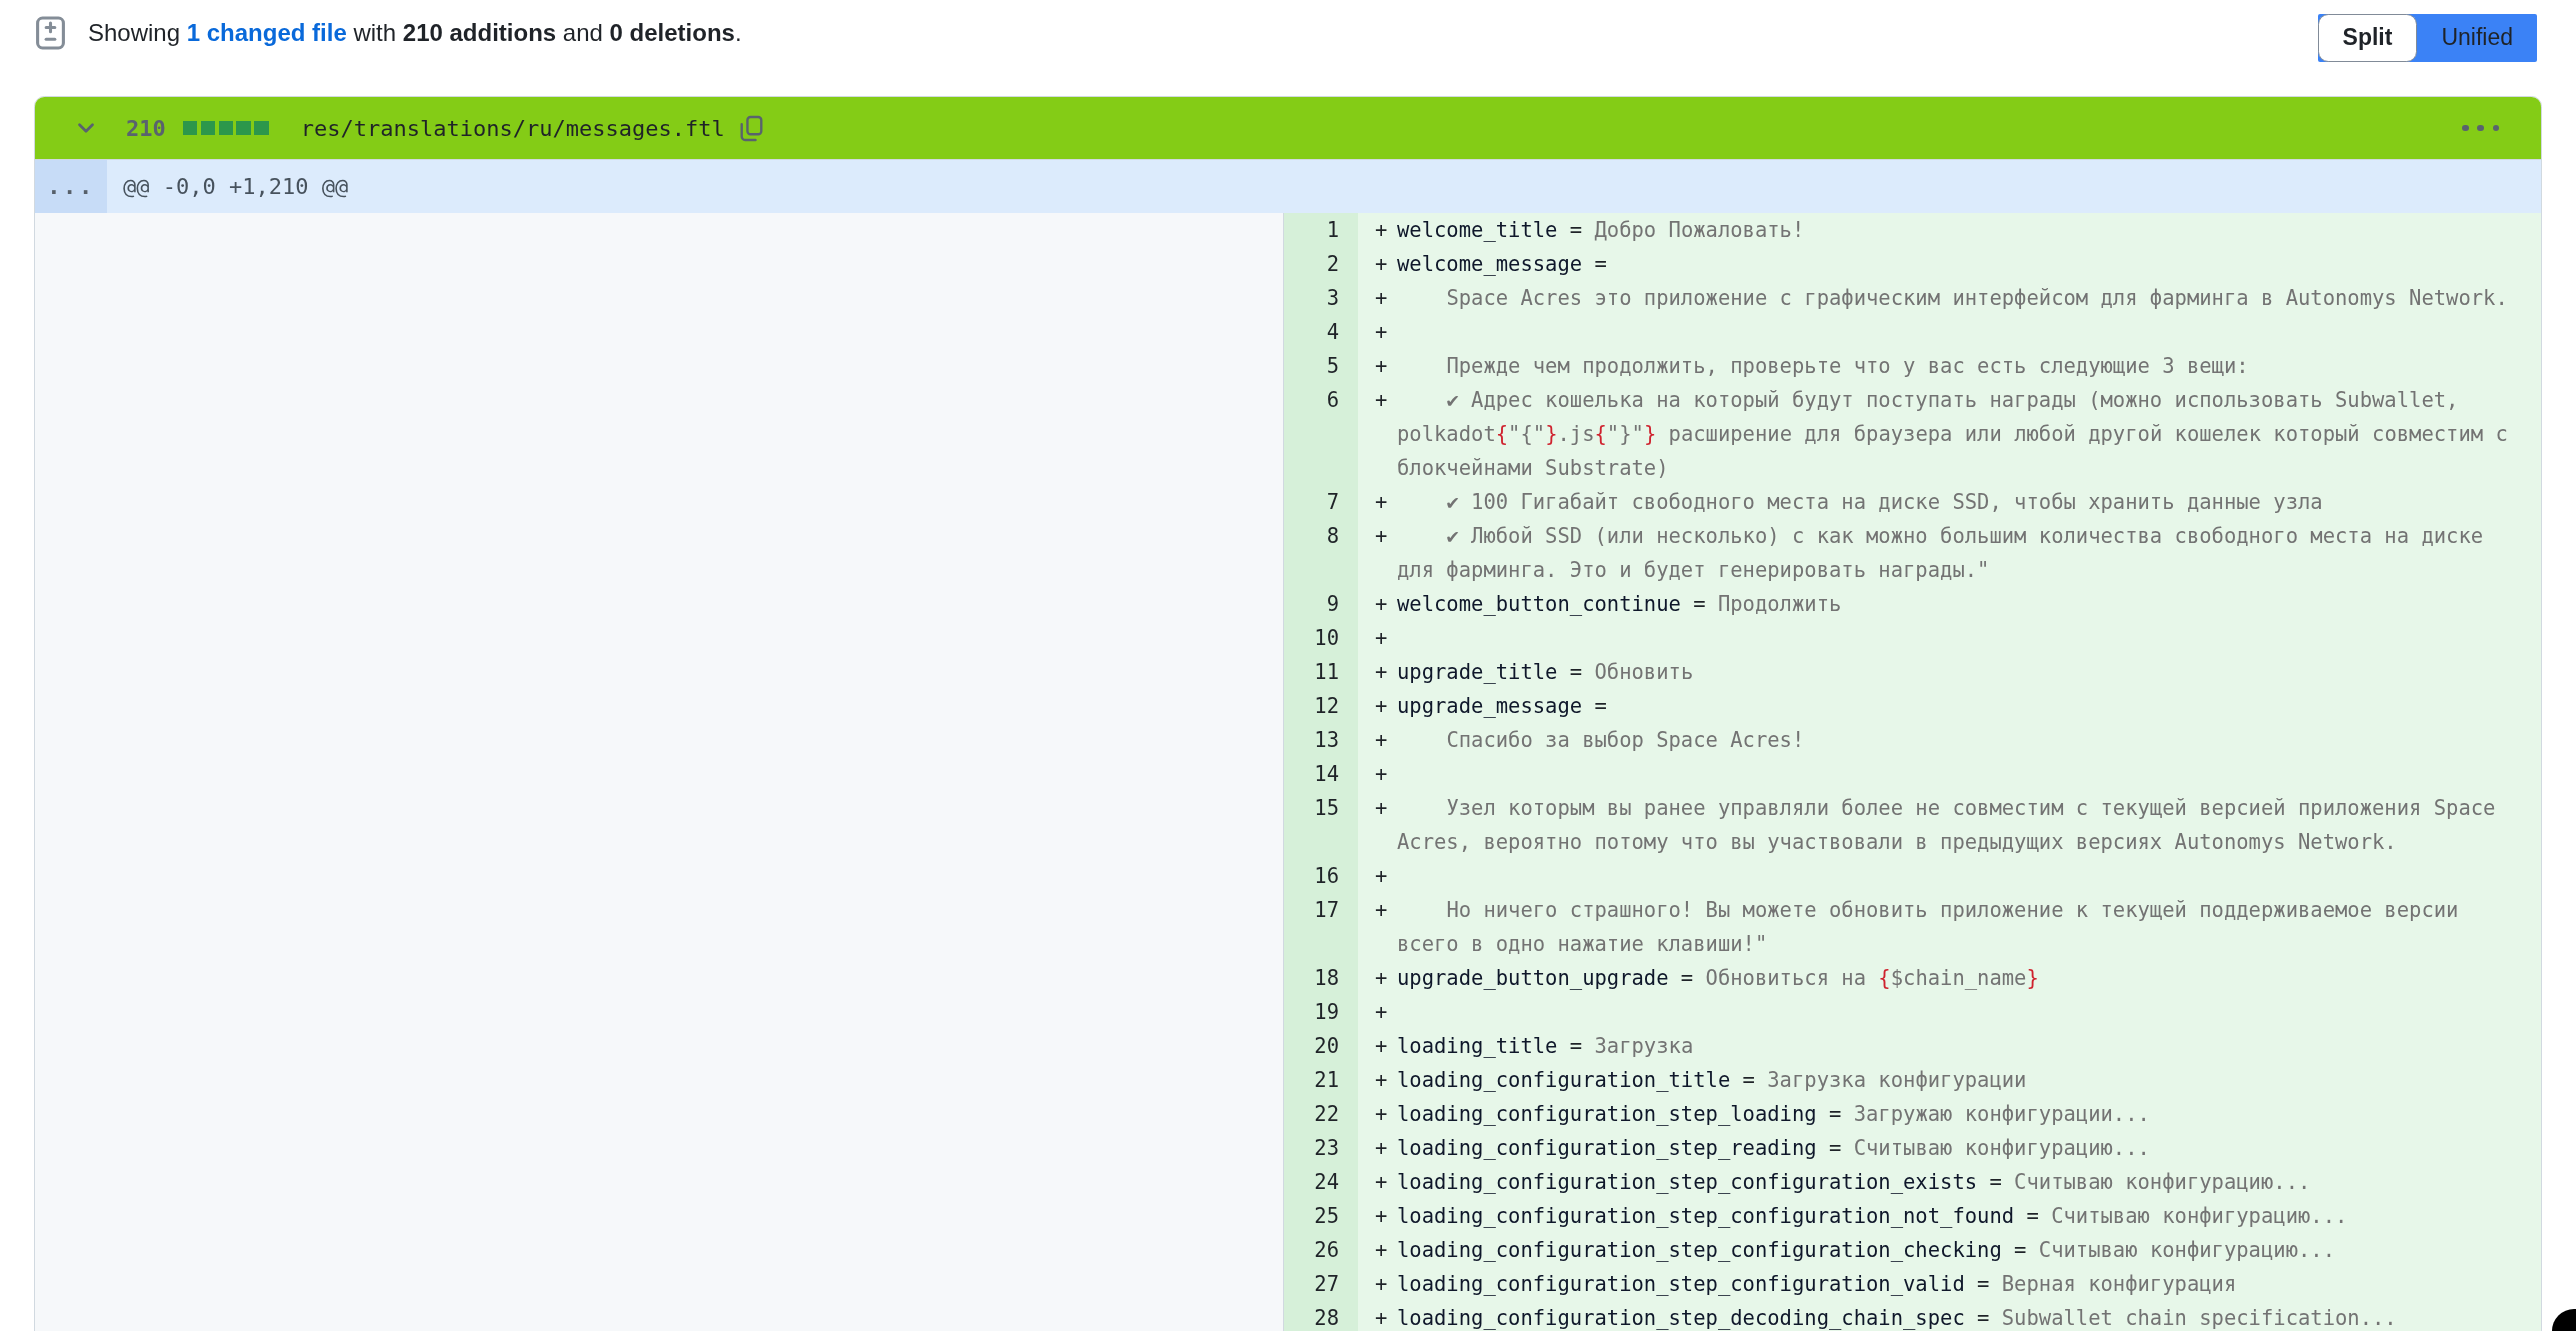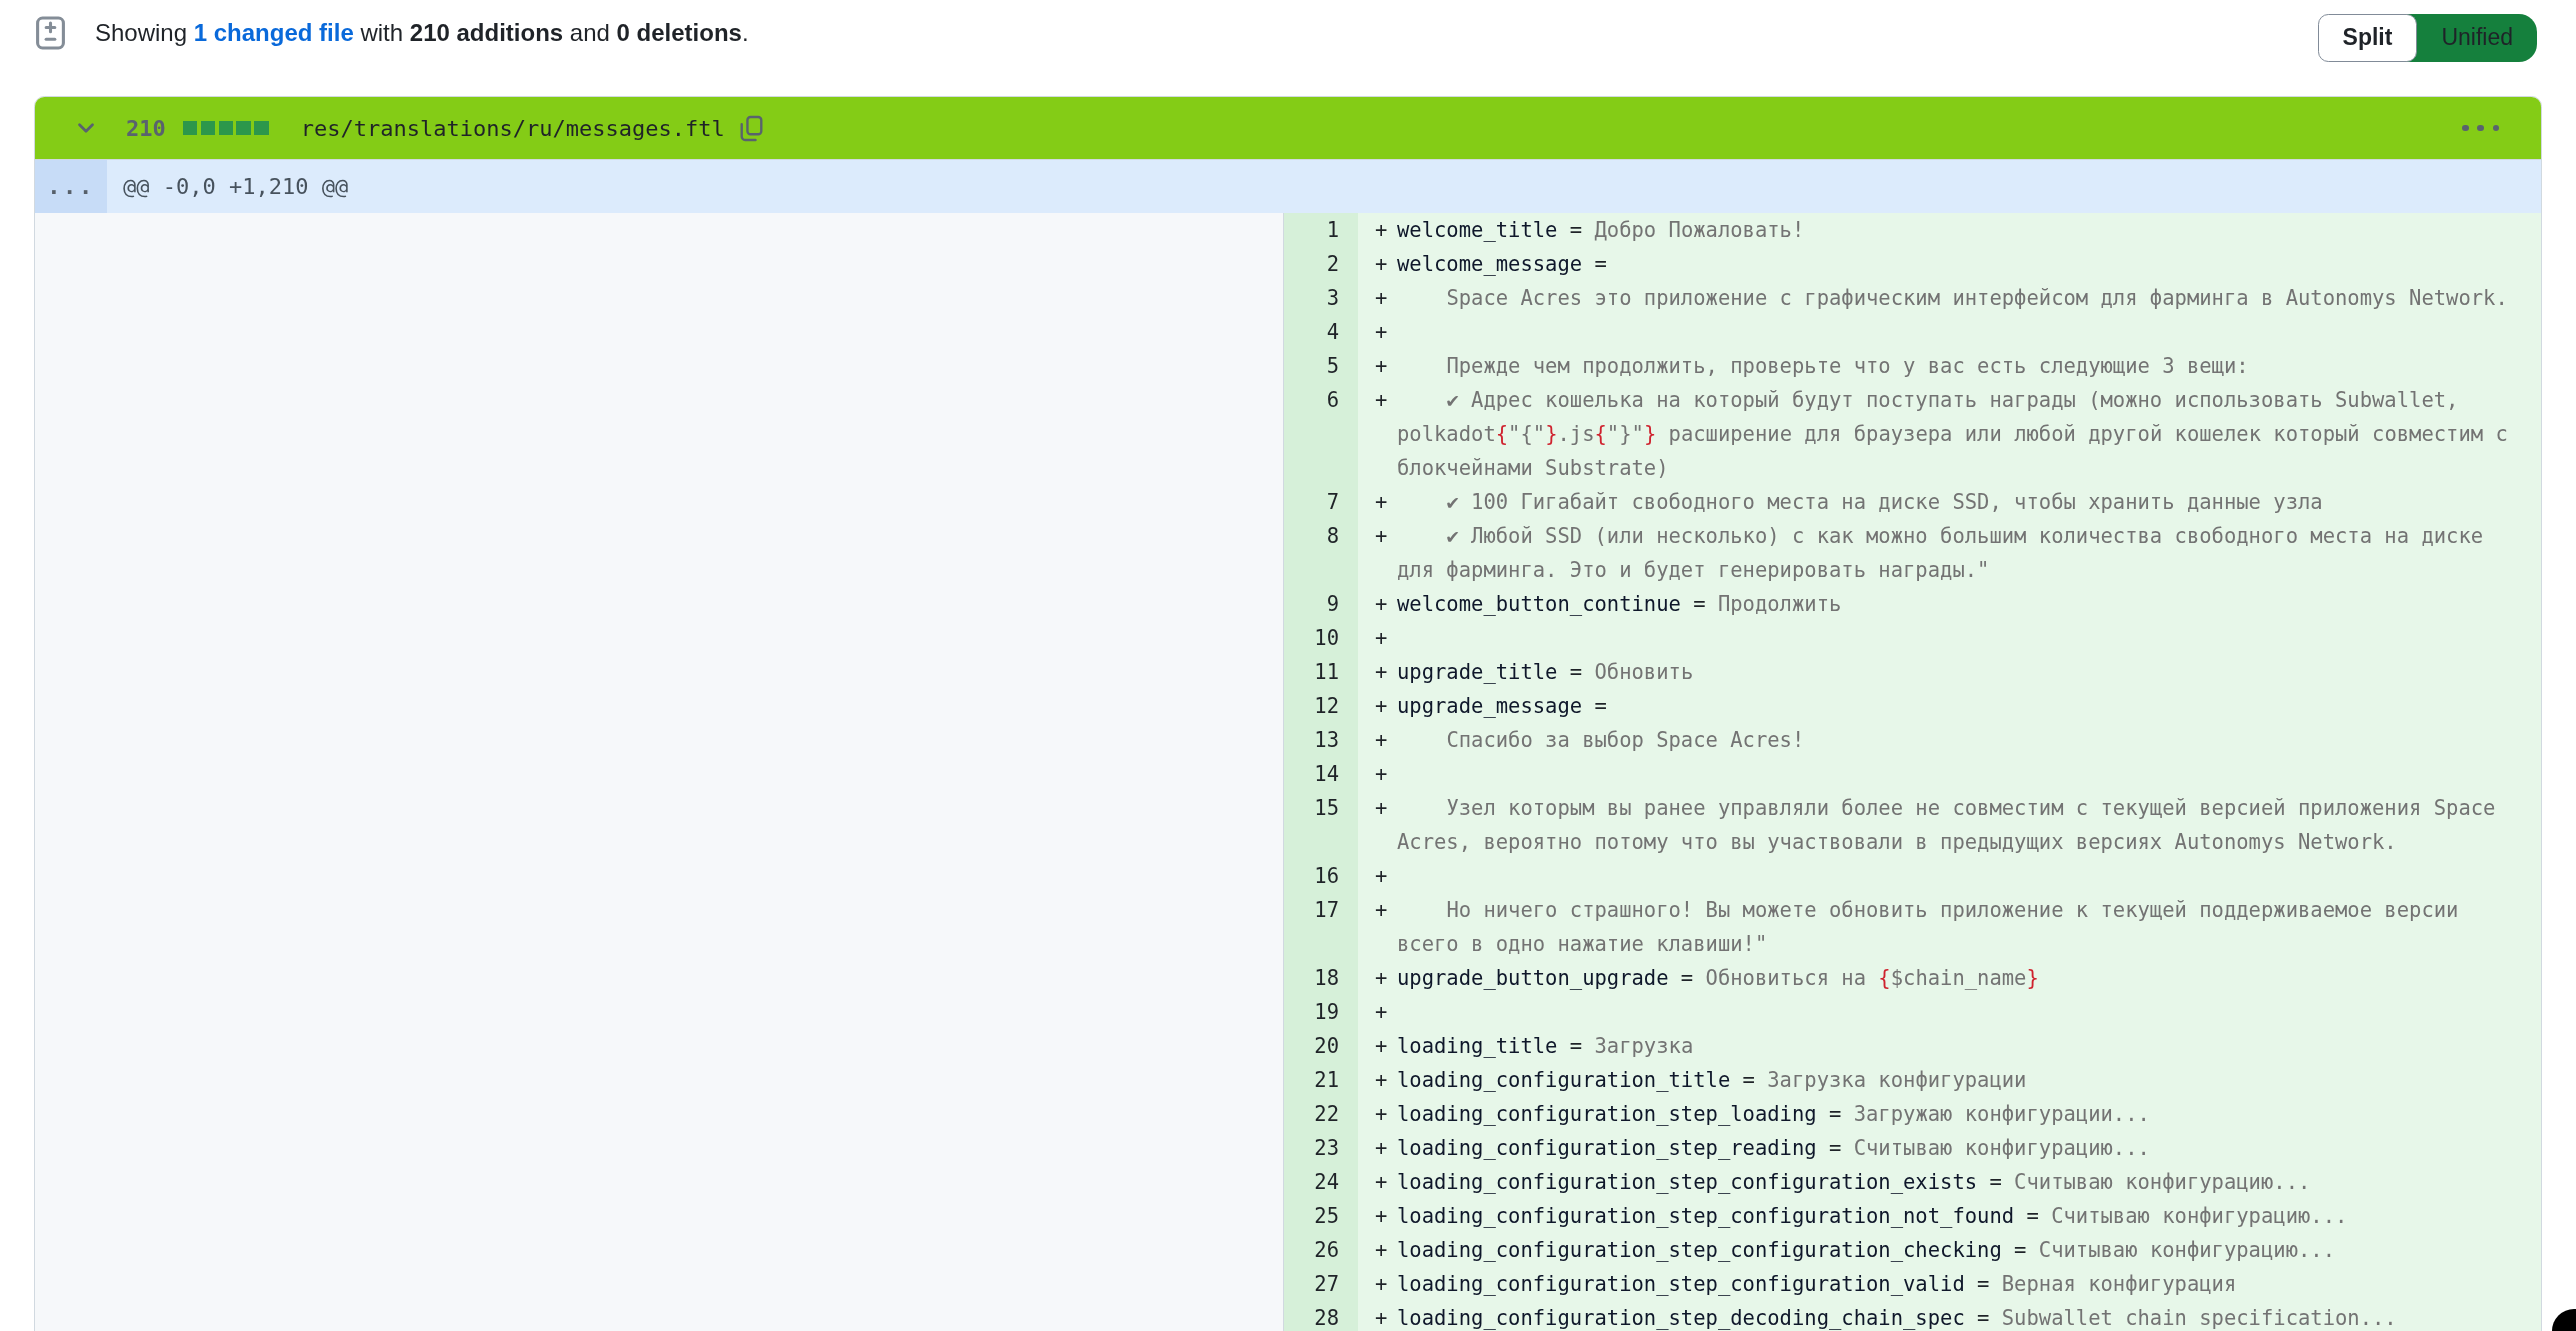--- a/index.html
+++ b/index.html
@@ -9,7 +9,7 @@
   
   .topbar { position:absolute; left:0; top:0; width:2576px; height:82px; }
   .summary { position:absolute; left:34px; top:12px; height:41px;
-             display:flex; align-items:center; gap:28px; font-size:24px; }
+             display:flex; align-items:center; gap:21px; font-size:24px; }
   .summary .txt b { font-weight:700; }
   .summary a.link { color:#0969da; text-decoration:none; font-weight:700; cursor:pointer; }
   .filediff-icon svg { display:block; }

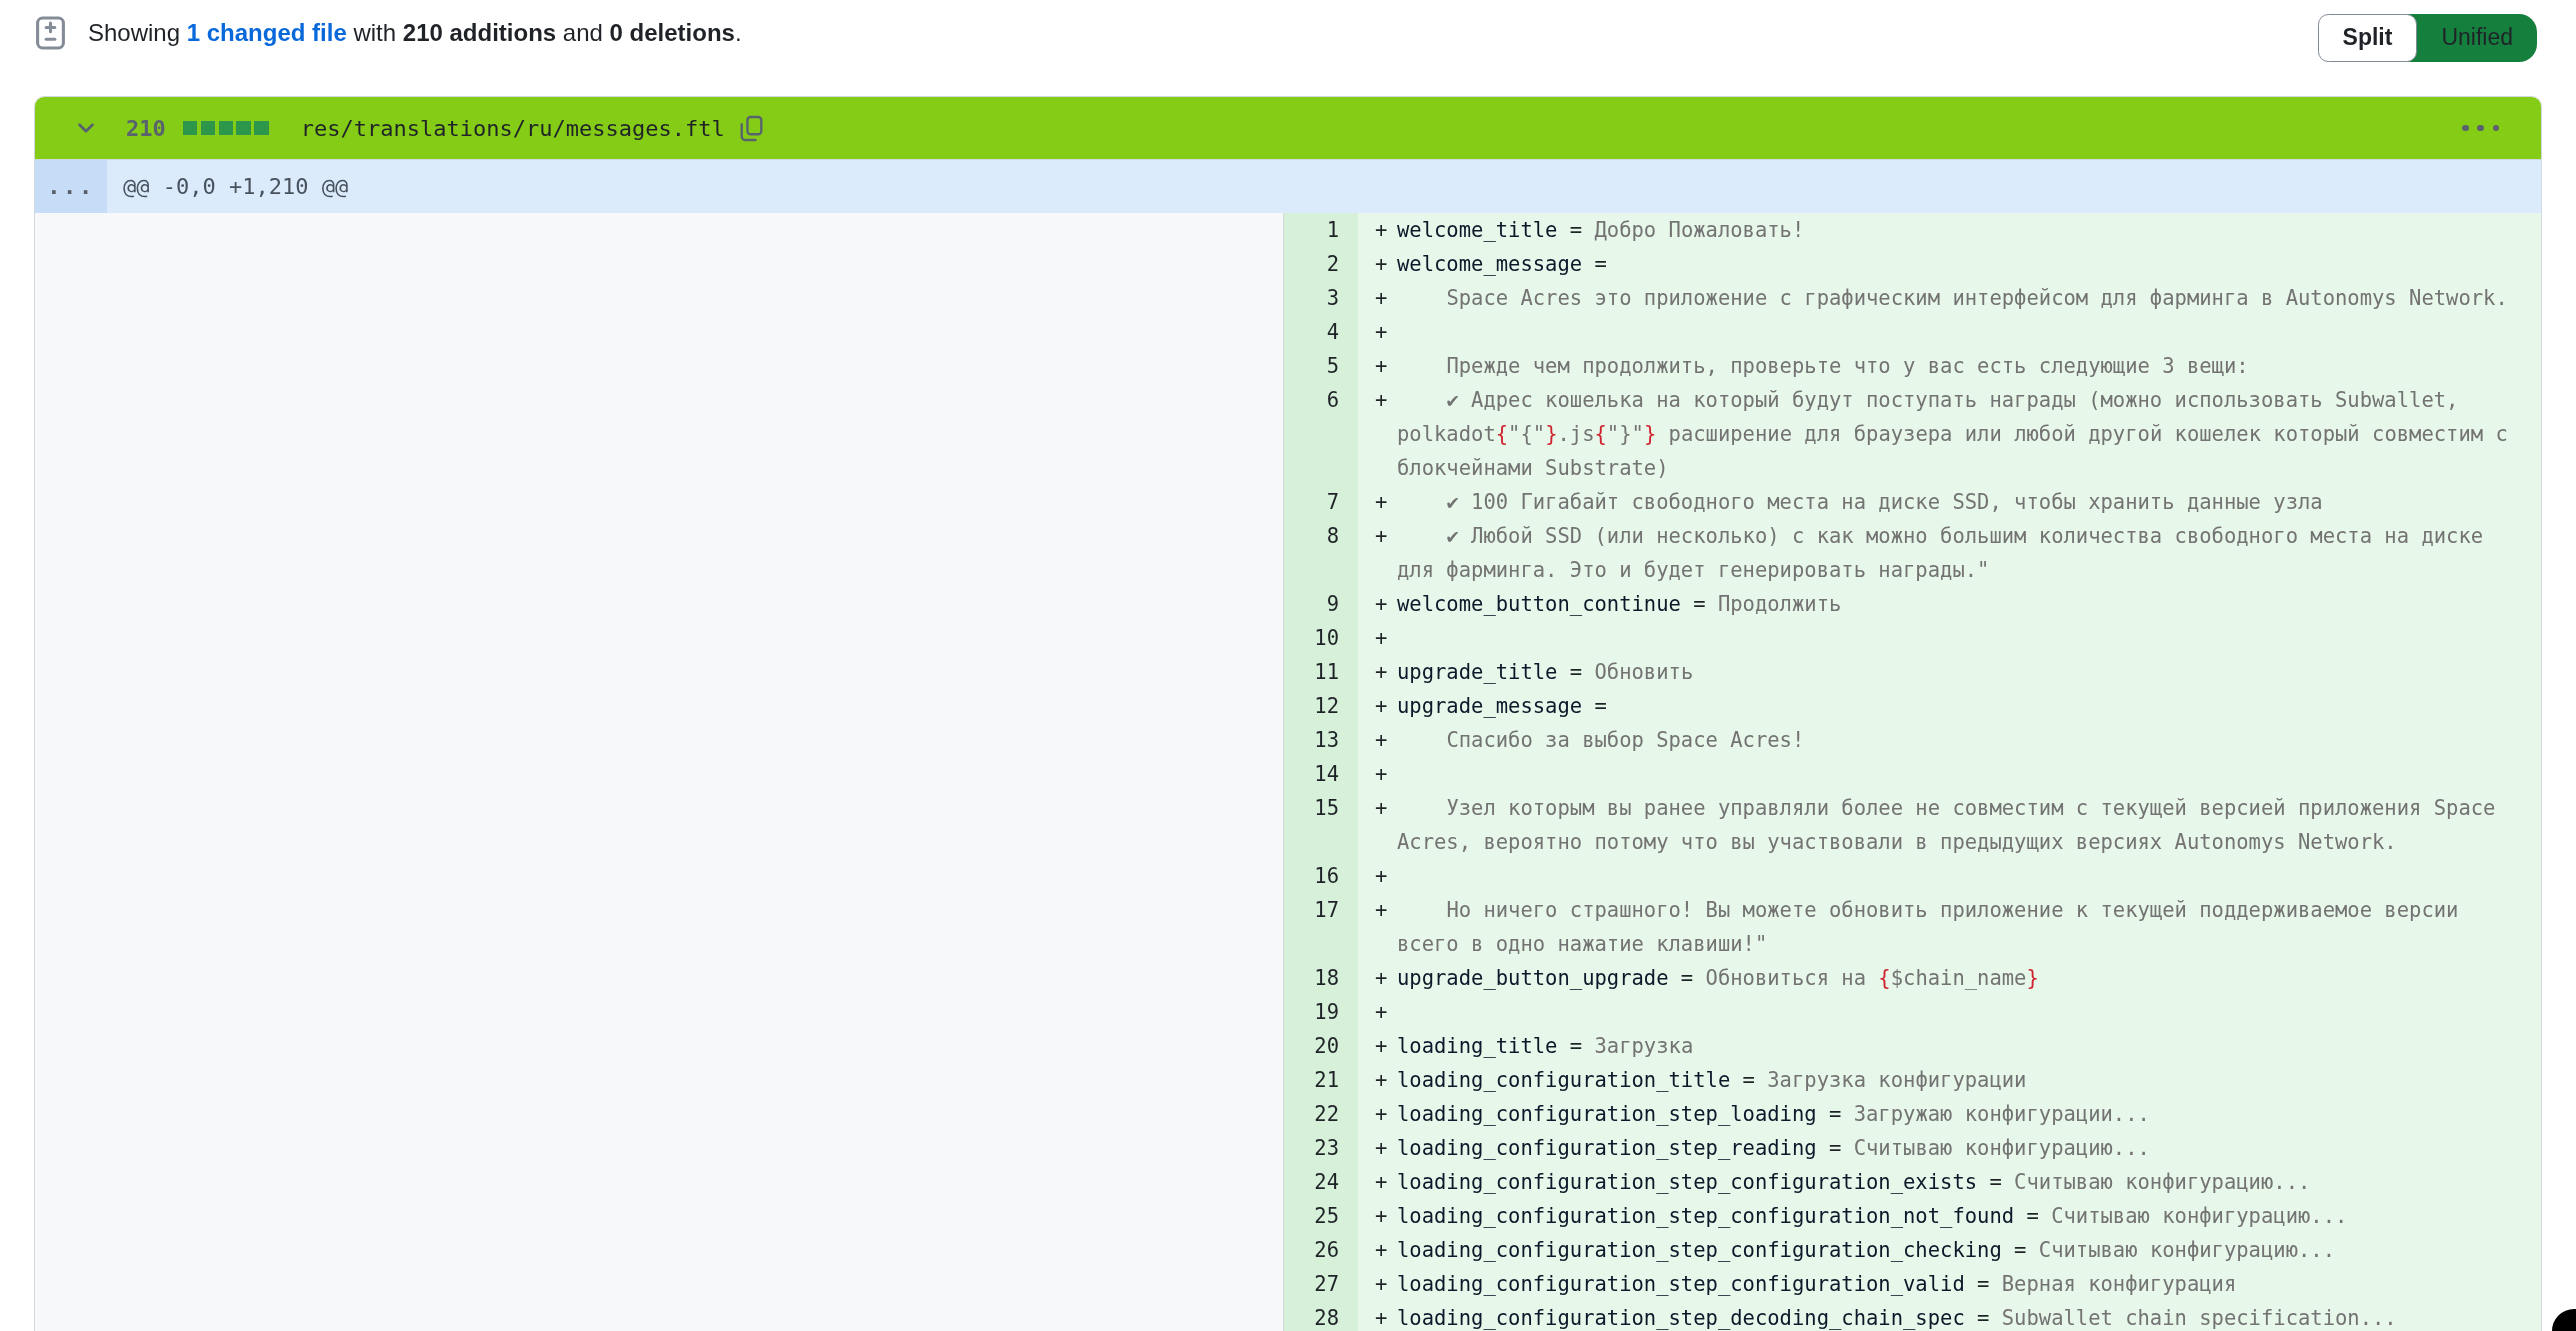--- a/index.html
+++ b/index.html
@@ -15,8 +15,8 @@
   .filediff-icon svg { display:block; }
 
   .seg-control { position:absolute; right:39px; top:13.7px; height:48px;
-                 display:flex; align-items:stretch; background:#15803d;
-                 border-radius:18px; font-size:23px; }
+                 display:flex; align-items:stretch; background:#3b82f6;
+                 border-radius:2px; font-size:23px; }
   .seg { display:flex; align-items:center; justify-content:center;
          padding:0 24px; color:#1f2328; cursor:pointer; border-radius:10.3px; }
   .seg.active { background:#ffffff; border:1.7px solid #818b98; font-weight:700; }

